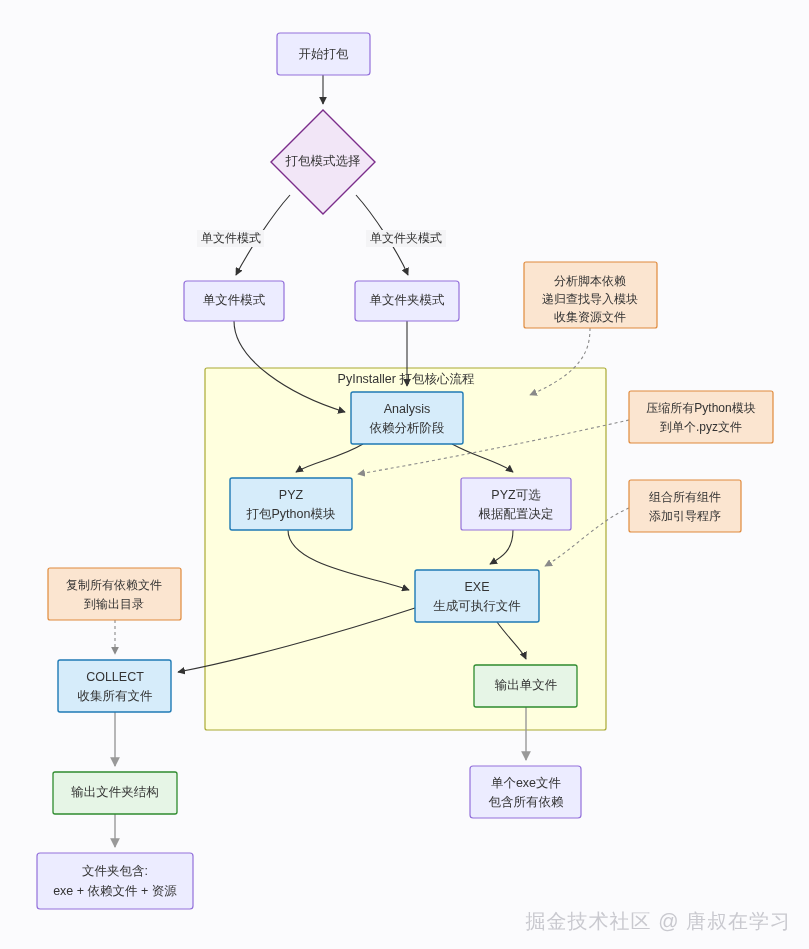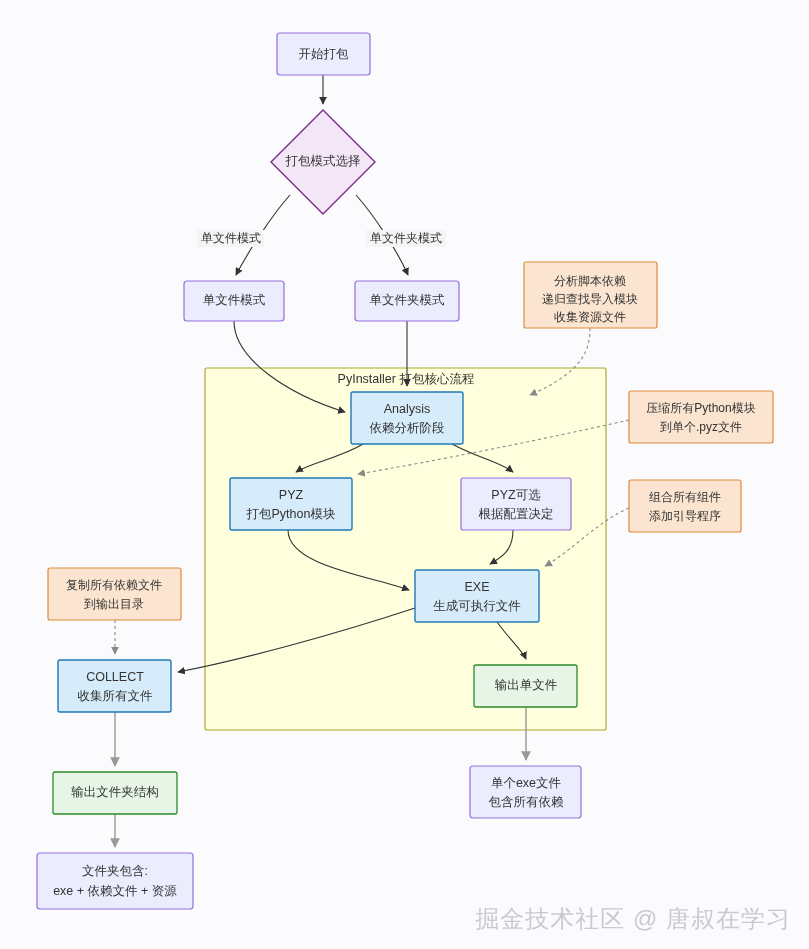--- a/index.html
+++ b/index.html
@@ -74,7 +74,7 @@
     right: 18px;
     bottom: 14px;
     font-family: "Liberation Sans", "DejaVu Sans", sans-serif;
-    font-size: 24px;
+    font-size: 20px;
     color: #c9c9cf;
     letter-spacing: 1px;
     user-select: none;

